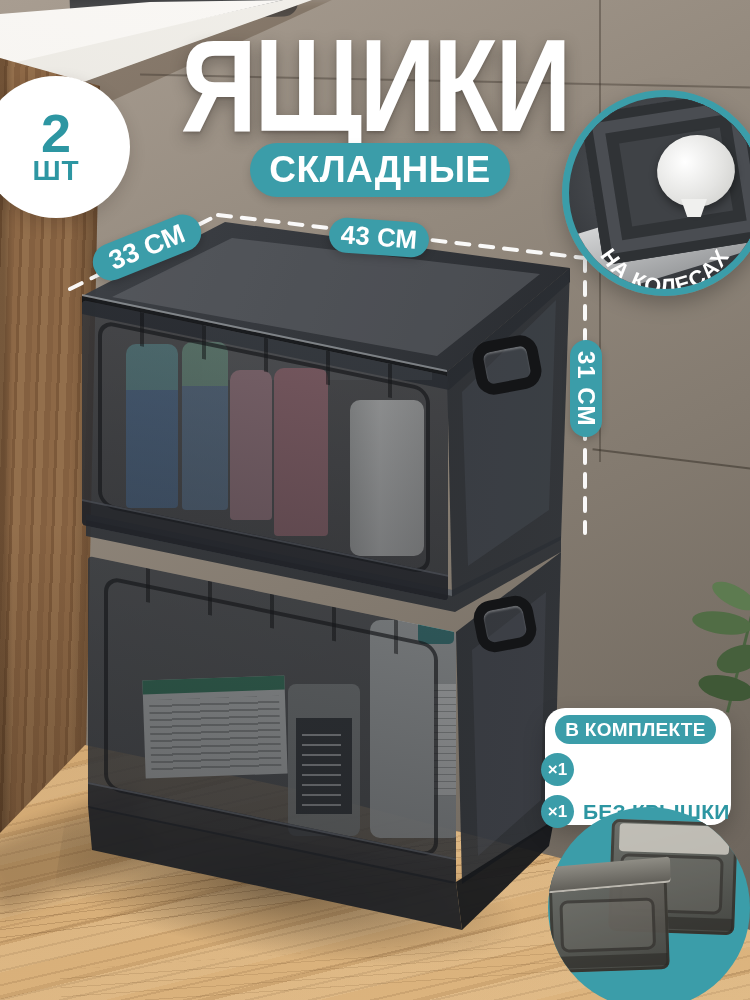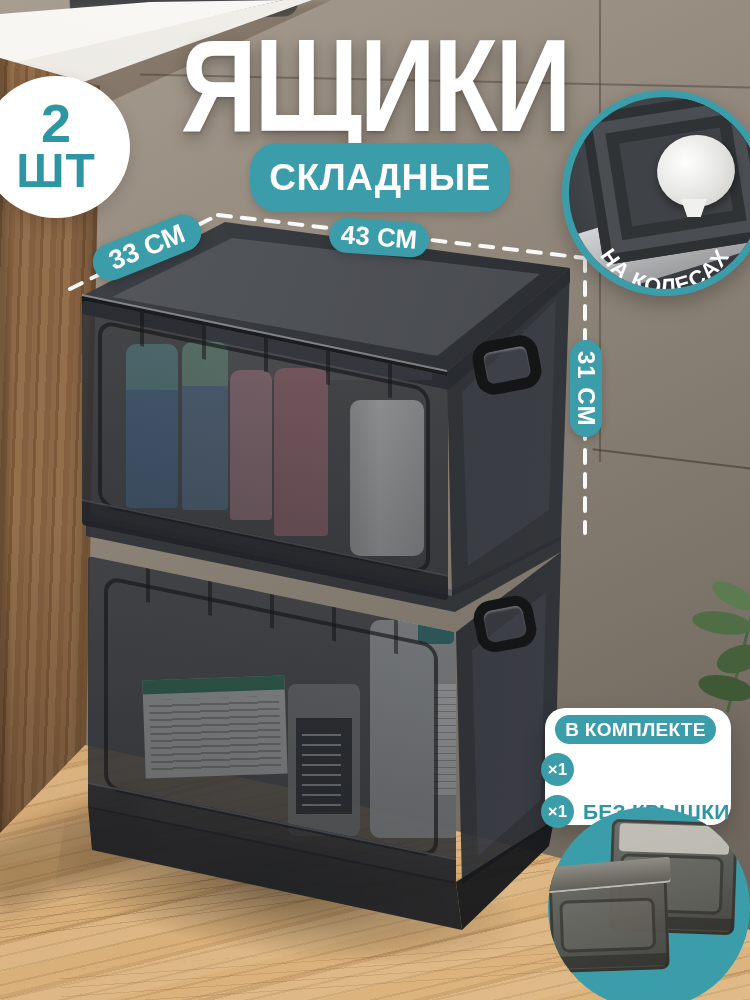--- a/index.html
+++ b/index.html
@@ -122,7 +122,7 @@
     box-shadow:0 6px 16px rgba(40,30,20,.18);display:flex;flex-direction:column;
     align-items:center;justify-content:center;color:var(--accent-text);}
   .badge .n{font-size:54px;font-weight:bold;line-height:.9;}
-  .badge .u{font-size:48px;font-weight:bold;letter-spacing:1px;line-height:1;}
+  .badge .u{font-size:28px;font-weight:bold;letter-spacing:1px;line-height:1;}
 
   .title{left:0;right:0;top:20px;text-align:center;color:#fff;font-size:132px;font-weight:bold;
     letter-spacing:-3px;line-height:1;transform:scaleX(.8);

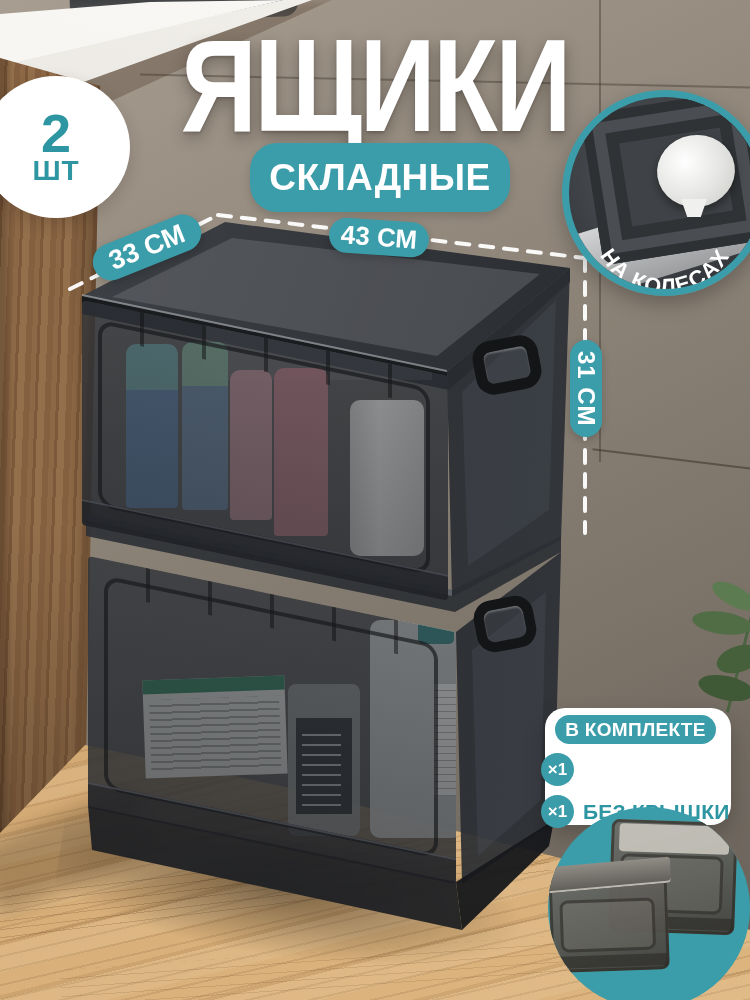--- a/index.html
+++ b/index.html
@@ -127,7 +127,7 @@
   .title{left:0;right:0;top:20px;text-align:center;color:#fff;font-size:132px;font-weight:bold;
     letter-spacing:-3px;line-height:1;transform:scaleX(.8);
     text-shadow:0 6px 18px rgba(46,40,34,.40),0 2px 3px rgba(46,40,34,.25);}
-  .subtitle{left:250px;top:143px;width:260px;height:69px;border-radius:27px;background:var(--accent);
+  .subtitle{left:250px;top:143px;width:260px;height:54px;border-radius:27px;background:var(--accent);
     color:#fff;display:flex;align-items:center;justify-content:center;font-size:37px;font-weight:bold;
     letter-spacing:.5px;box-shadow:0 4px 10px rgba(0,0,0,.15);}
 

